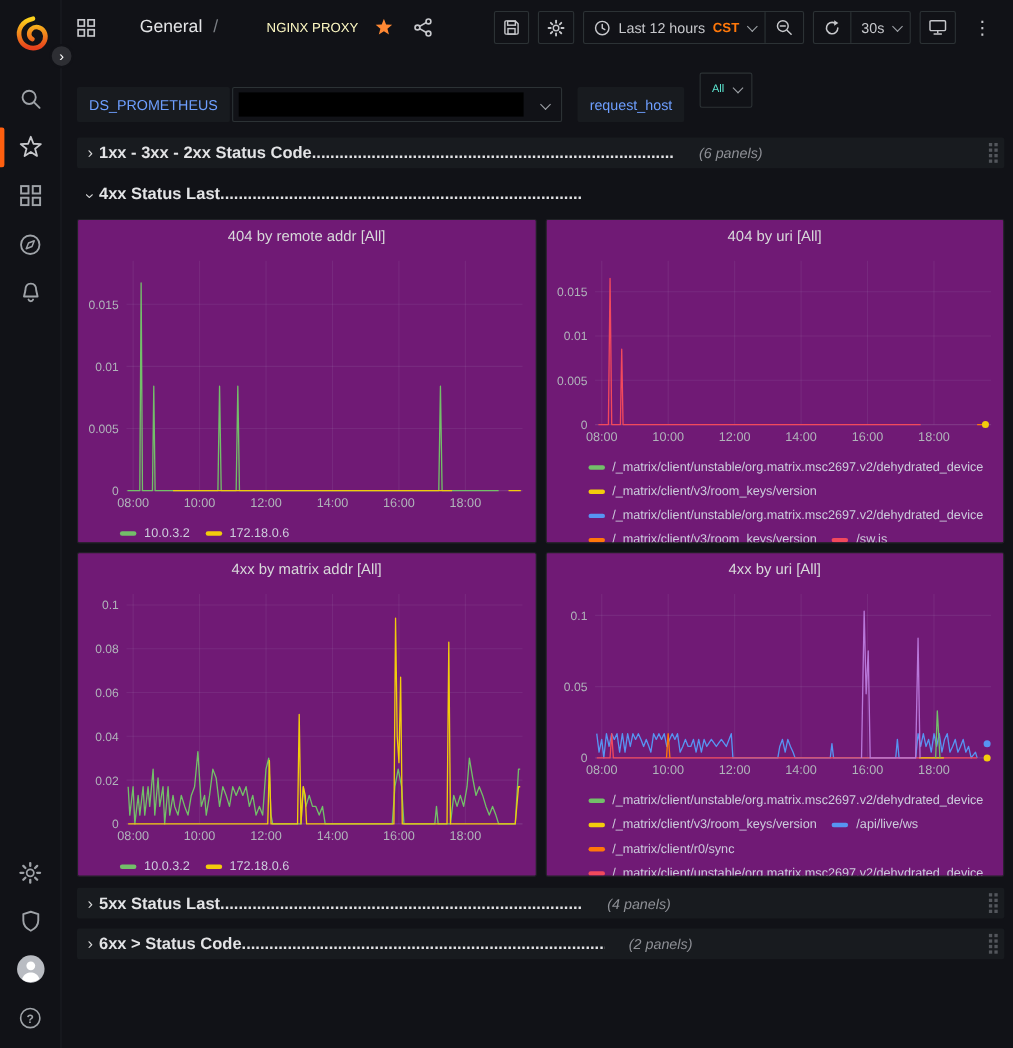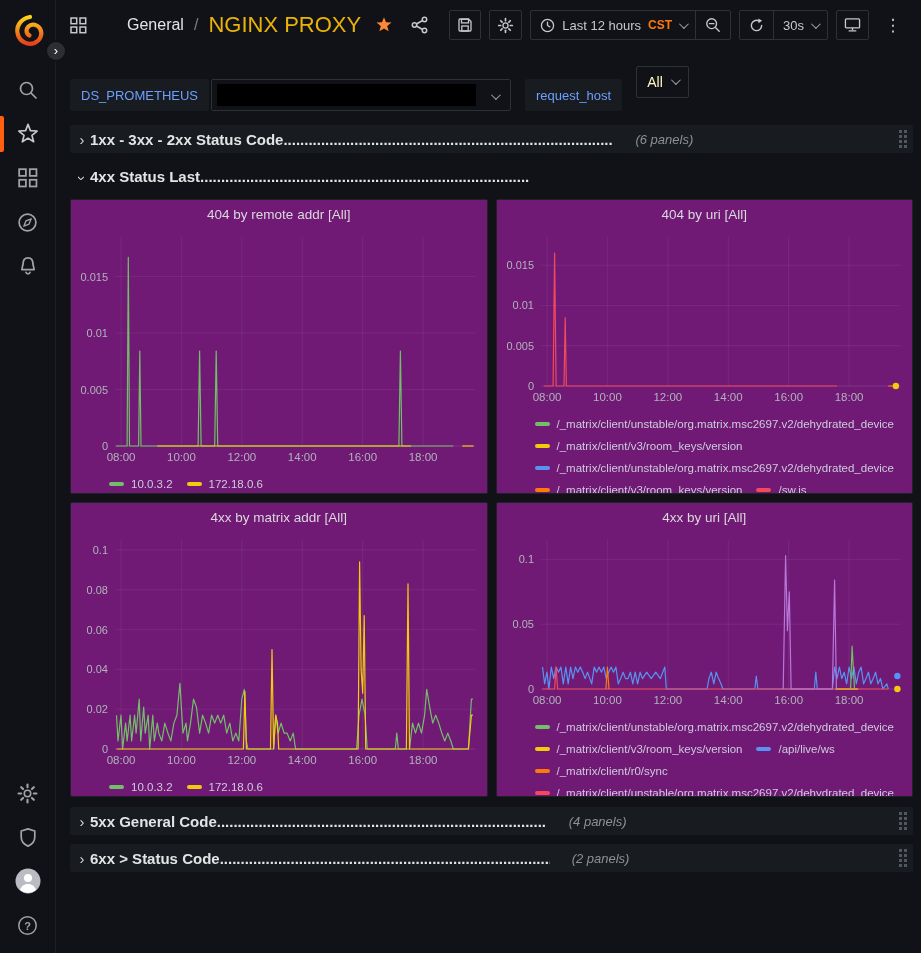--- a/index.html
+++ b/index.html
@@ -37,7 +37,7 @@
   .crumb-icon { display: flex; align-items: center; margin-right: 8px; cursor: pointer; }
   .crumb { font-size: 16px; color: #e3e4e6; cursor: pointer; margin-left: 28px; }
   .crumb-sep { font-size: 16px; color: #7b7f85; margin: 0 6px; }
-  .crumb-title { font-size: 22px; color: #eab308; cursor: pointer; }
+  .crumb-title { font-size: 12px; color: #fef9c3; cursor: pointer; margin-left: 34px; }
   .star-icon { margin: 0 4px 0 10px; cursor: pointer; display: flex; }
   .share-icon { margin-left: 10px; cursor: pointer; display: flex; }
   .tb-right { margin-left: auto; display: flex; align-items: center; gap: 8px; }

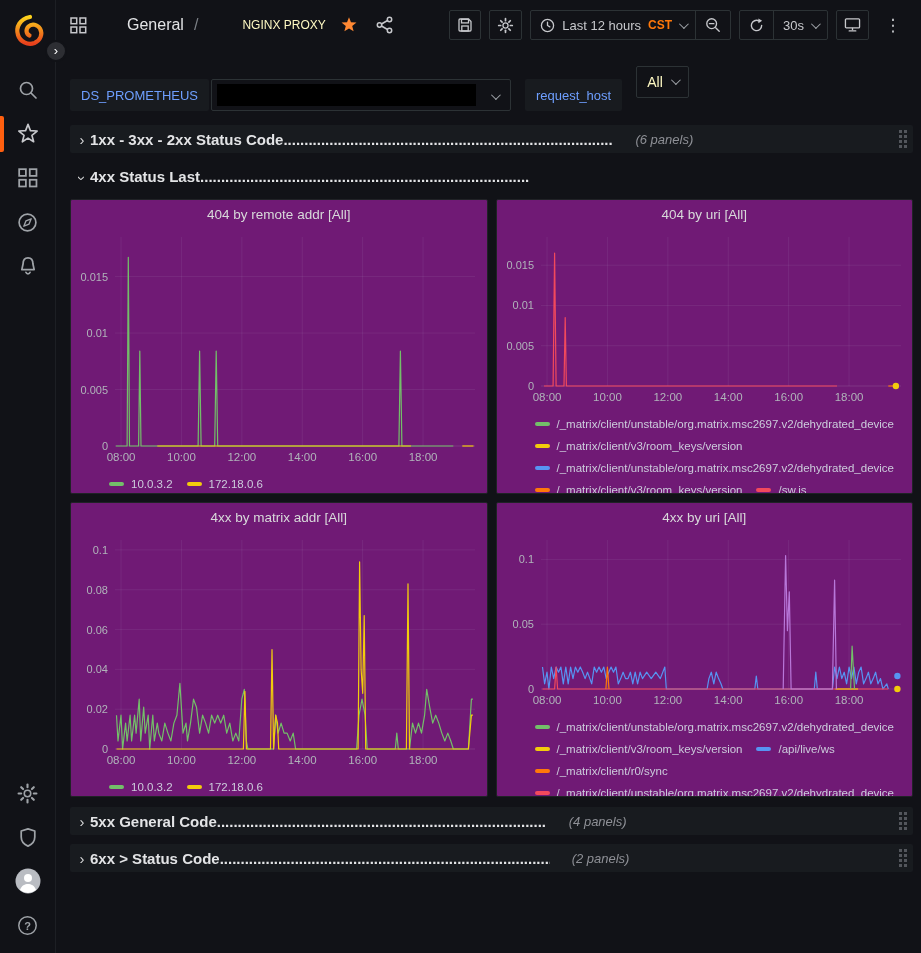--- a/index.html
+++ b/index.html
@@ -59,7 +59,7 @@
   .var-value { position: relative; width: 300px; height: 32px; border: 1px solid #2c3235; border-radius: 2px; background: #111217; cursor: pointer; display:flex; align-items:center; }
   .var-value .redacted { position: absolute; left: 5px; top: 4px; bottom: 4px; right: 34px; background: #000; }
   .var-value .chev { position: absolute; right: 12px; top: 13px; }
-  .var-all { height: 32px; border: 1px solid #2c3235; border-radius: 2px; display: flex; align-items: center; gap: 8px; padding: 0 10px; color: #fef9c3; font-size: 14px; cursor: pointer; }
+  .var-all { height: 32px; border: 1px solid #2c3235; border-radius: 2px; display: flex; align-items: center; gap: 8px; padding: 0 10px; color: #5eead4; font-size: 10px; cursor: pointer; }
   
   .dash { padding: 2px 8px 8px 14px; }
   .row-header { height: 28px; display: flex; align-items: center; padding: 0 6px 0 4px; margin-bottom: 9px; cursor: pointer; }

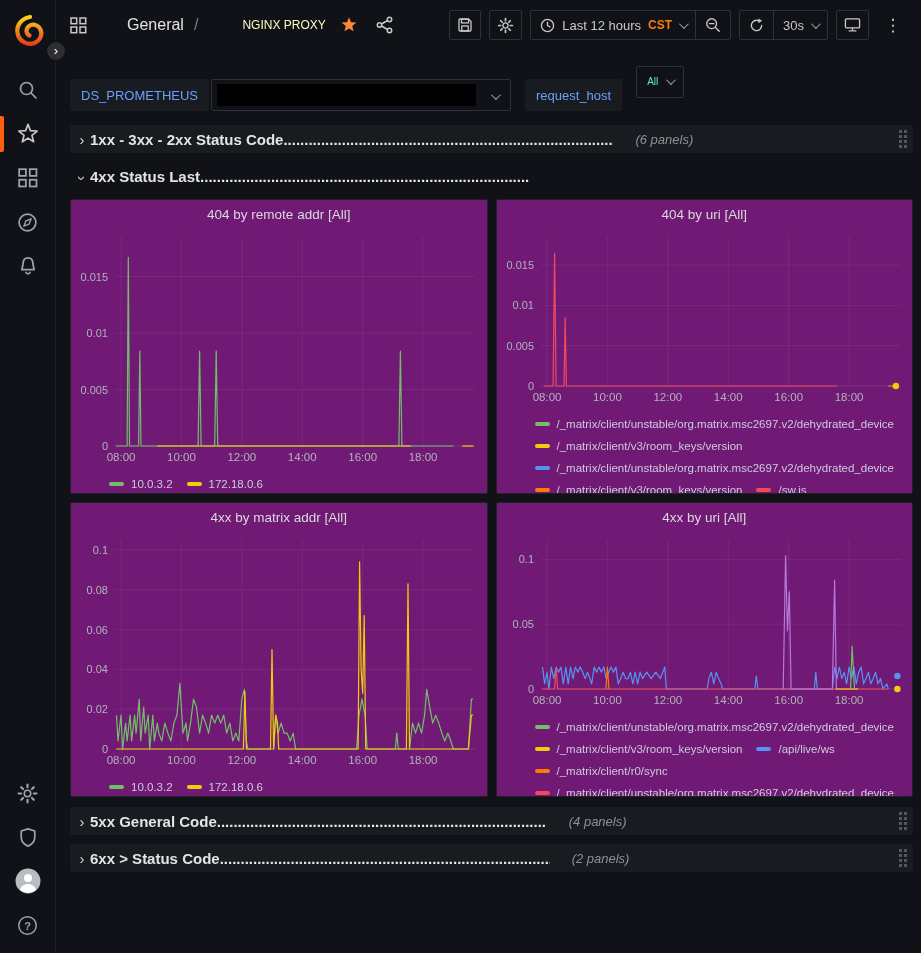--- a/index.html
+++ b/index.html
@@ -488,7 +488,7 @@
 
     <div class="row-header collapsed">
       <span class="row-chev">›</span>
-      <span class="row-title">5xx General Code</span>
+      <span class="row-title">5xx Status Last</span>
       <span class="row-dots">......................................................................................................................</span>
       <span class="row-count">(4 panels)</span>
       <span class="drag-dots"></span>

